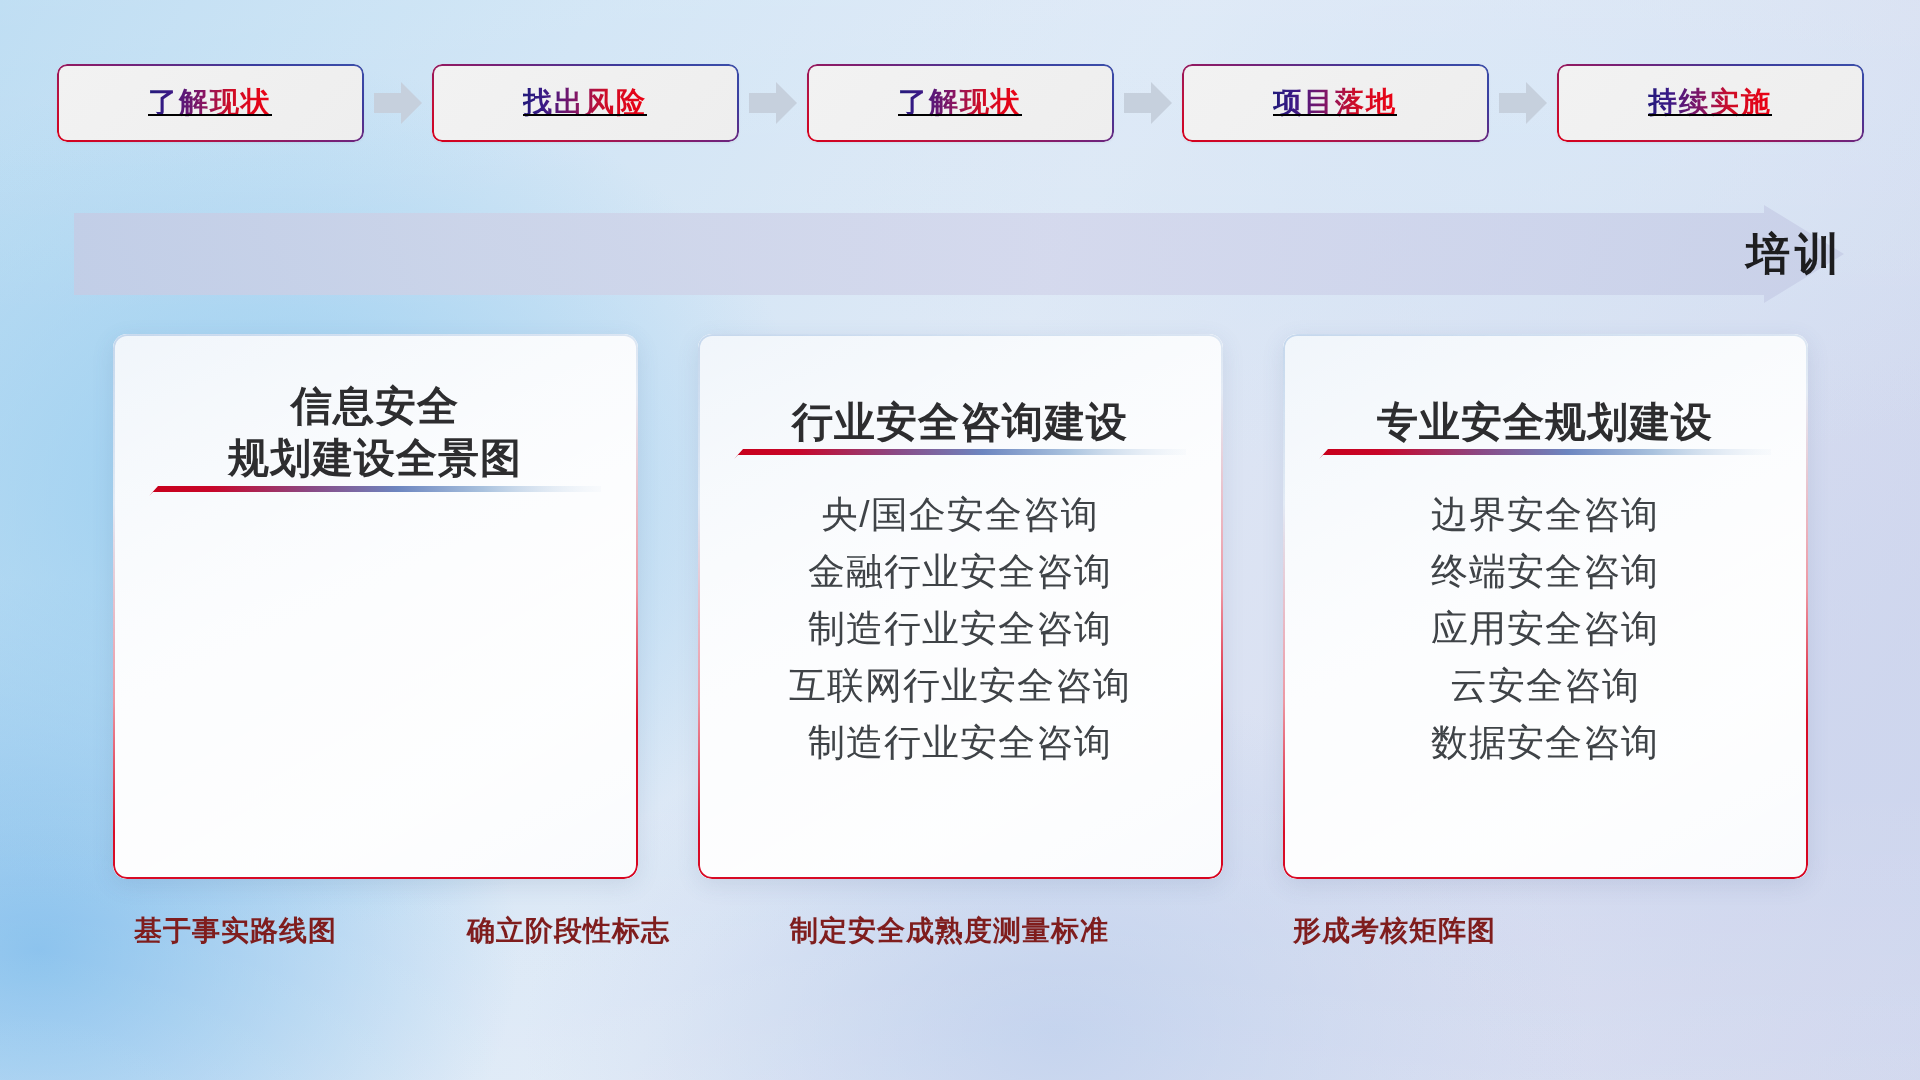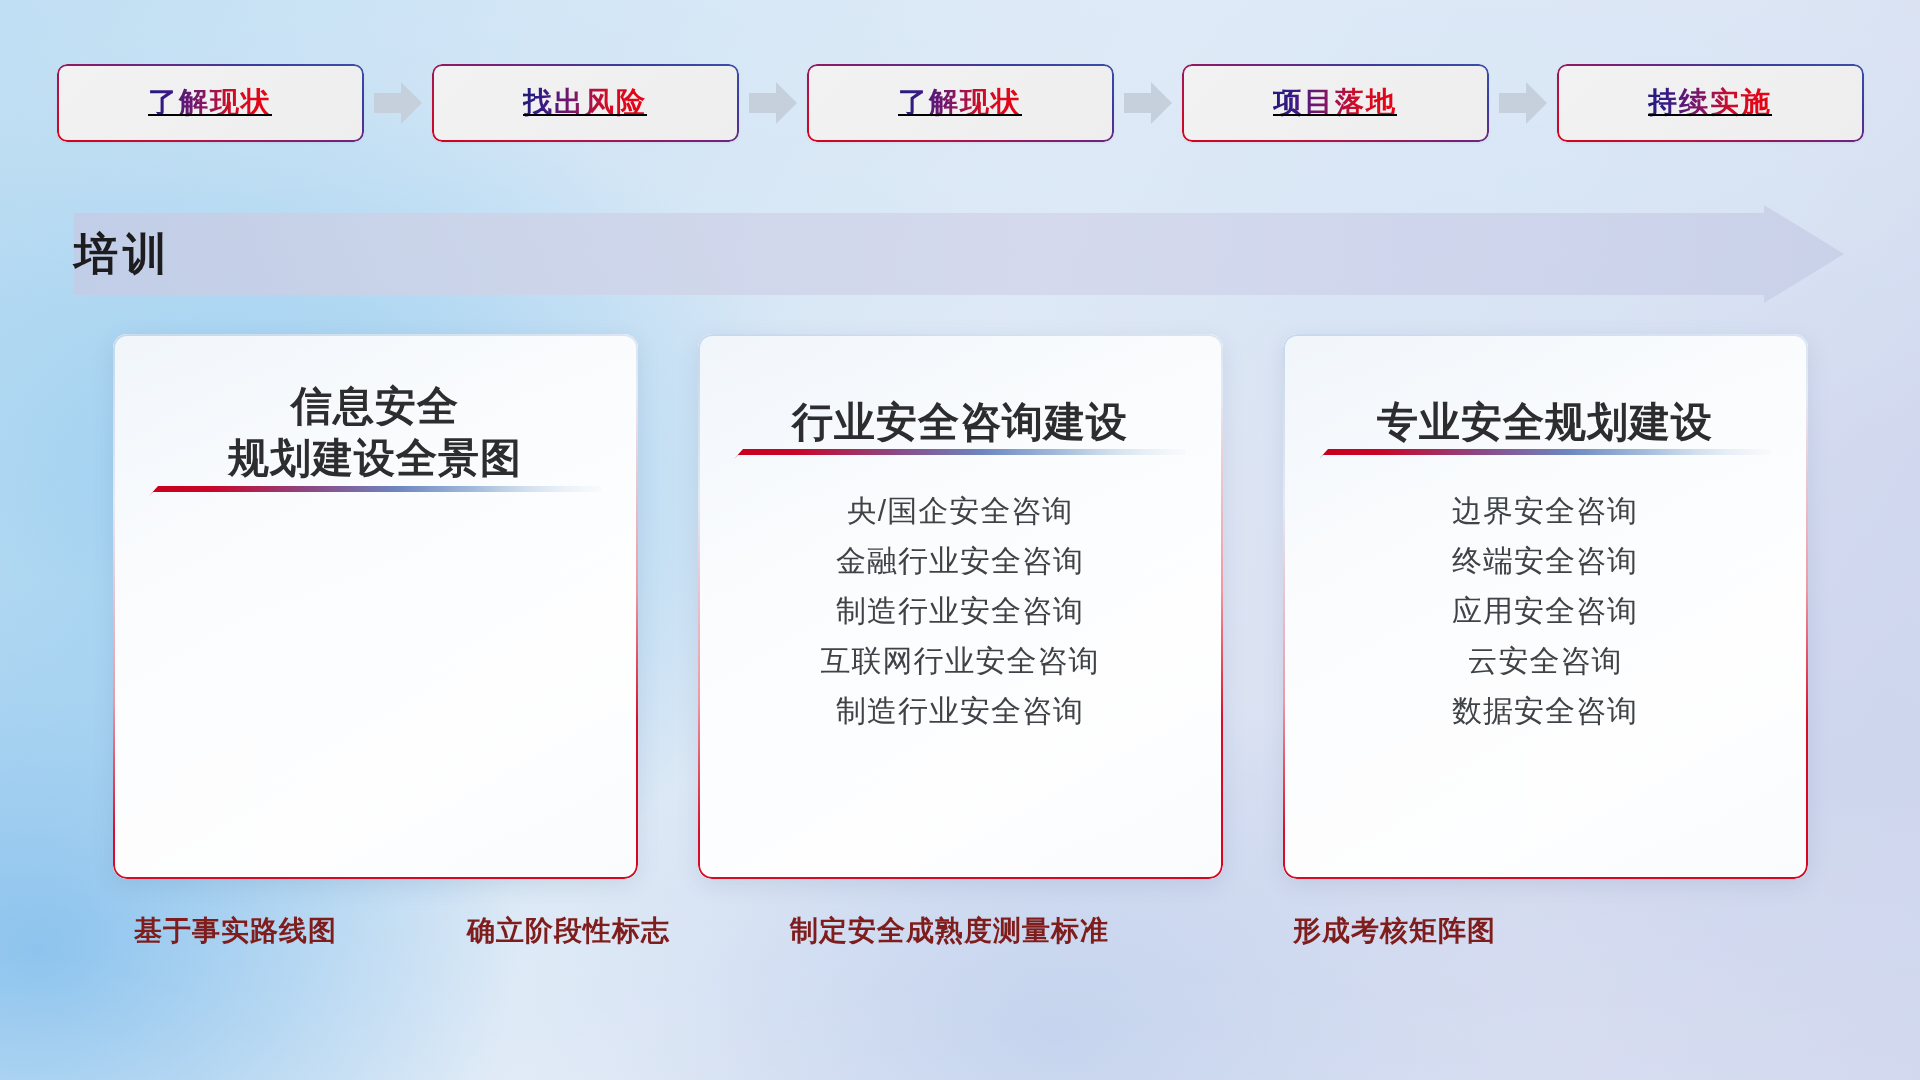--- a/index.html
+++ b/index.html
@@ -119,7 +119,7 @@
     right: 0;
     top: 50%;
     transform: translateY(-50%);
-    text-align: left;
+    text-align: right;
     font-size: 44px;
     font-weight: bold;
     color: #1d1d1f;

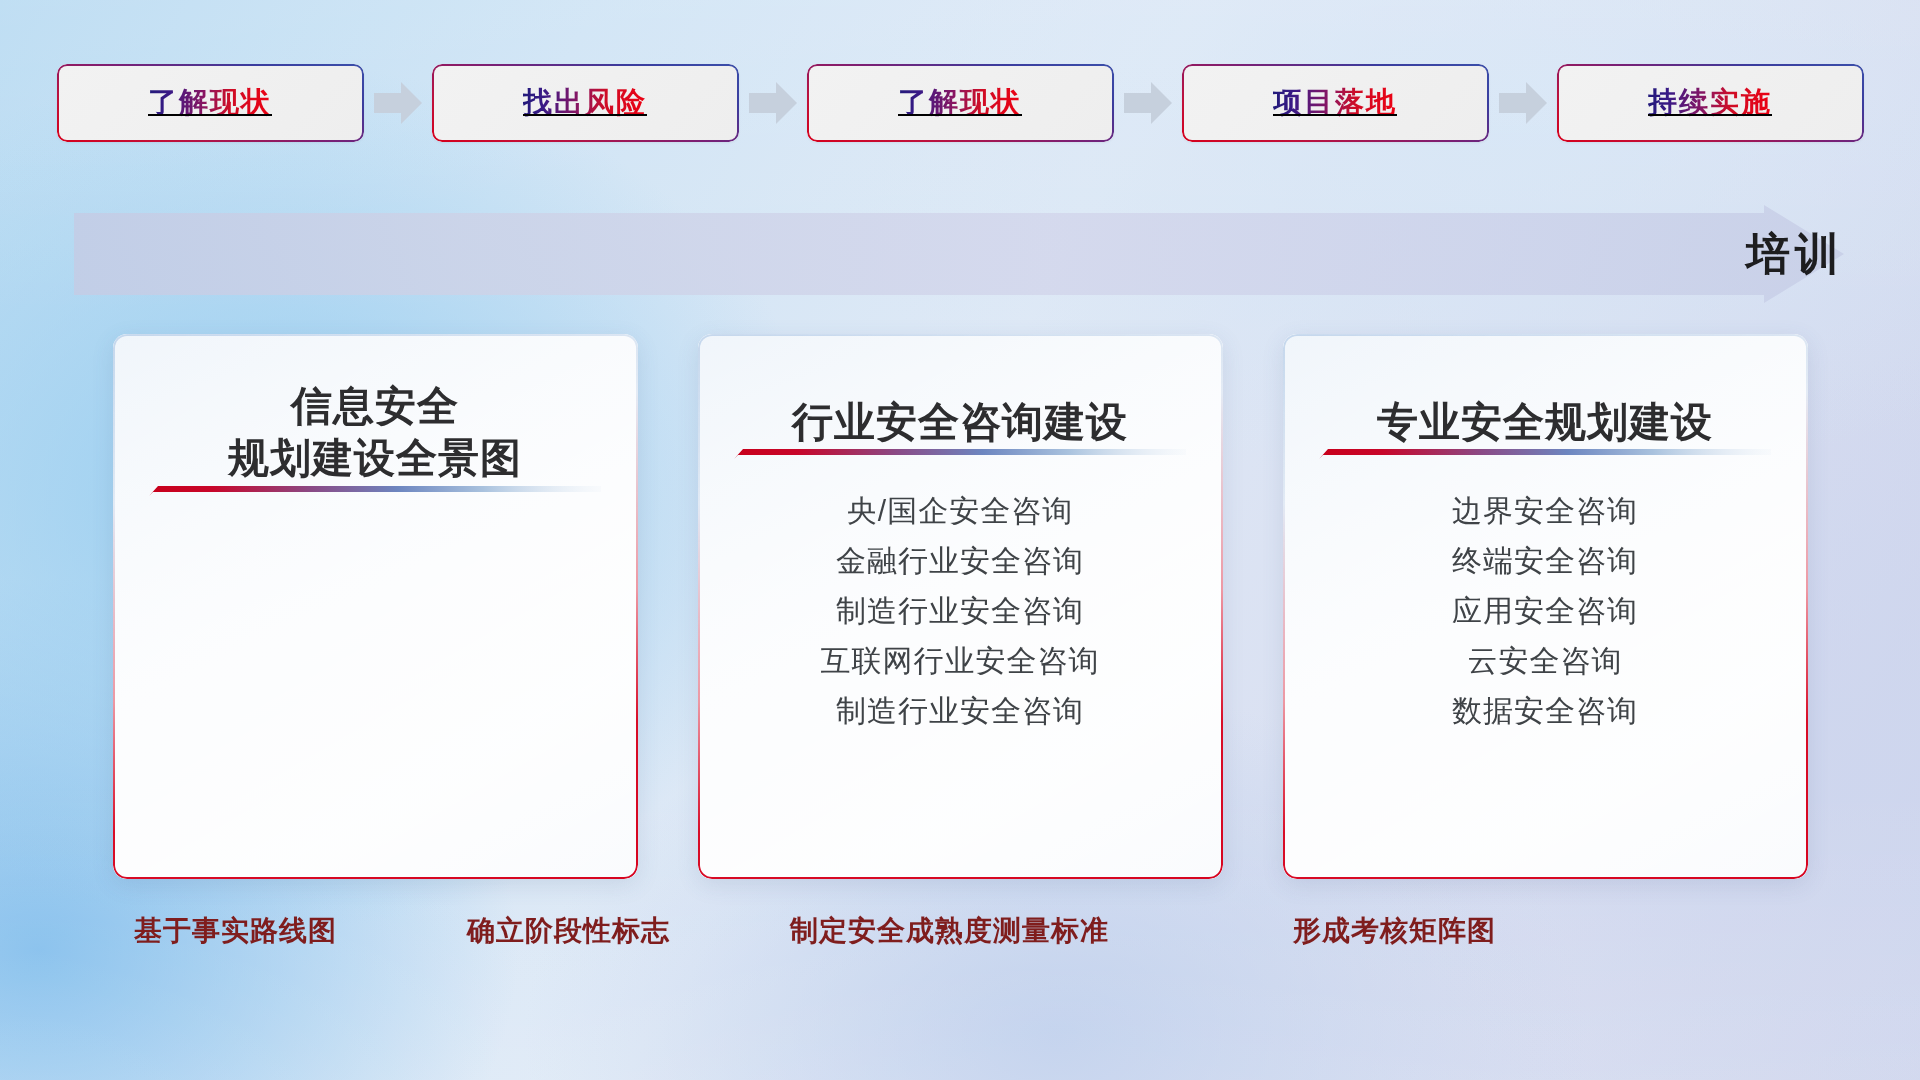--- a/index.html
+++ b/index.html
@@ -196,7 +196,7 @@
     text-align: center;
   }
   .card-item {
-    font-size: 30px;
+    font-size: 37px;
     color: #3f4347;
     line-height: 1.0;
     padding: 10px 0;

